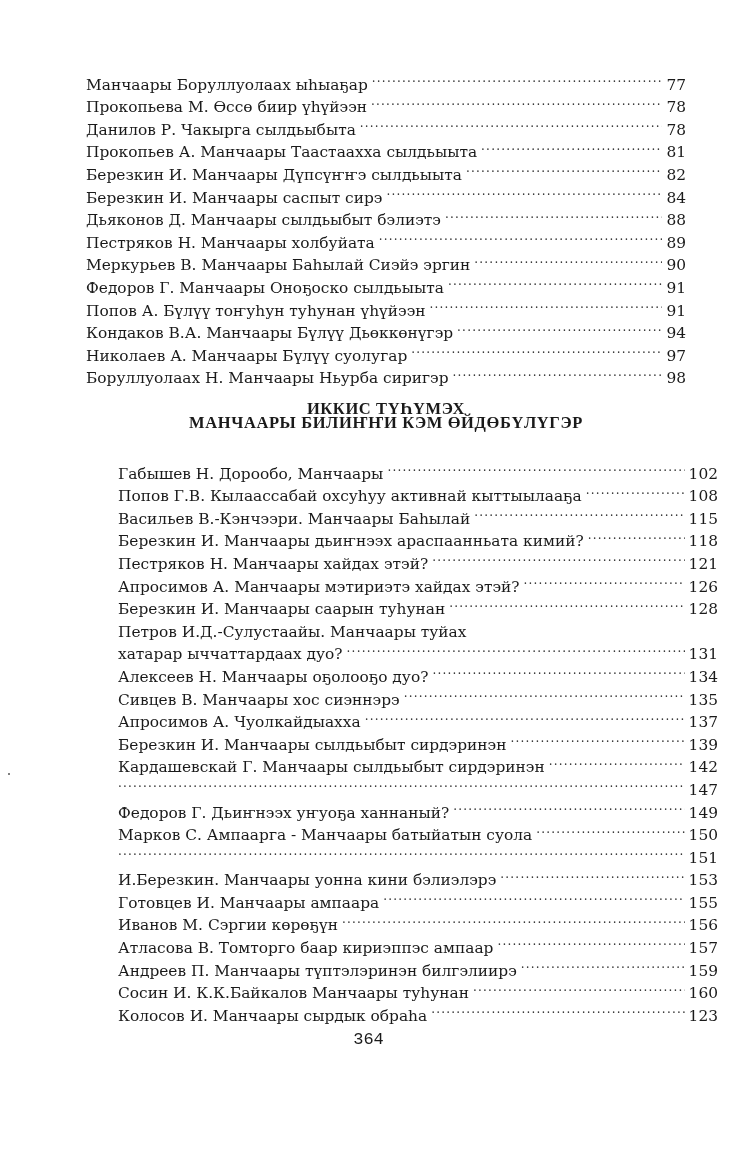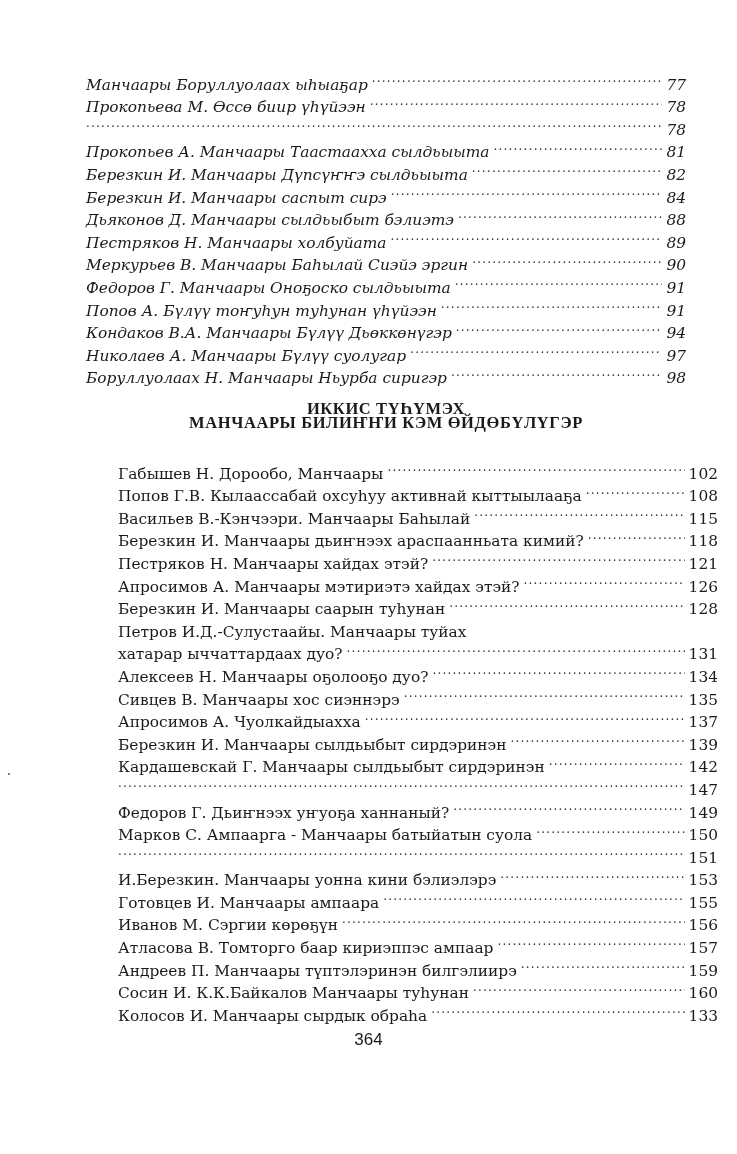--- a/index.html
+++ b/index.html
@@ -10,7 +10,7 @@
   }
   .page { position: absolute; left: 0; top: 0; width: 737px; height: 1154px; }
   .toc { position: absolute; left: 86px; width: 600px; }
-  .toc-a { top: 67px; font-style: italic; }
+  .toc-a { top: 67px; }
   .toc-b { top: 456px; margin-left: 32px; }
   .row {
     display: flex; align-items: baseline;

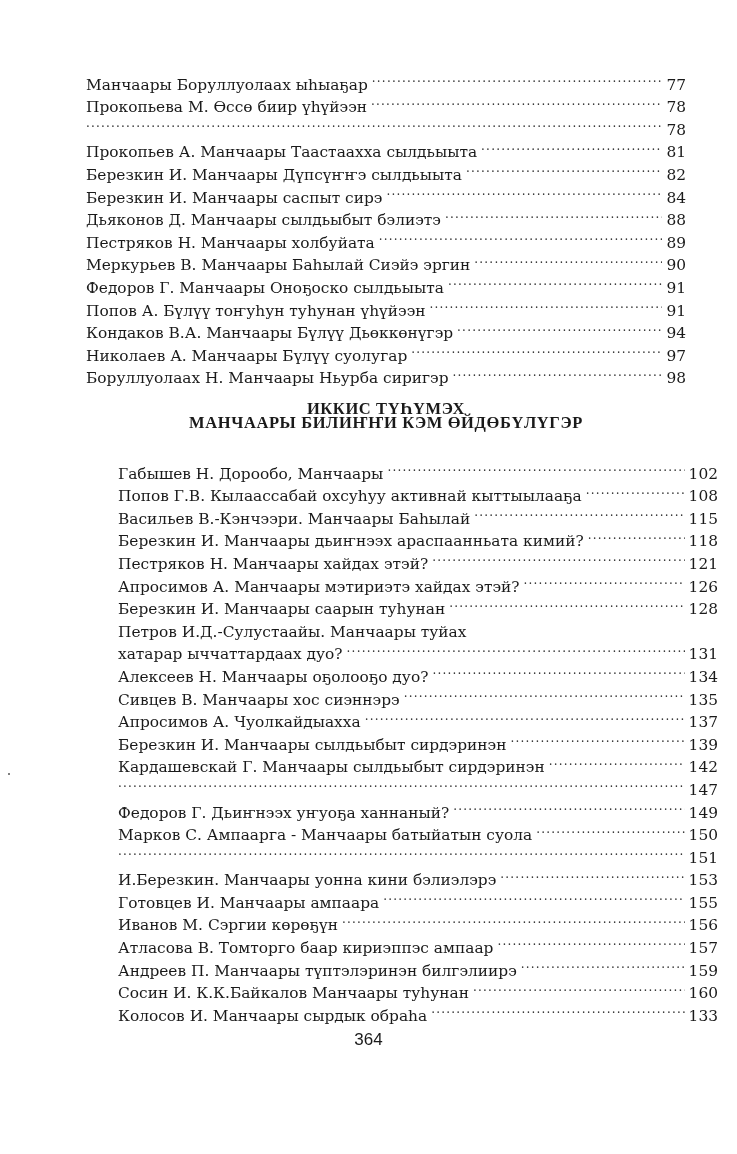--- a/index.html
+++ b/index.html
@@ -64,6 +64,7 @@
         <span class="pg">78</span>
       </div>
       <div class="row">
+        <span class="title">Данилов Р. Чакырга сылдьыбыта</span>
         <span class="dots"></span>
         <span class="pg">78</span>
       </div>

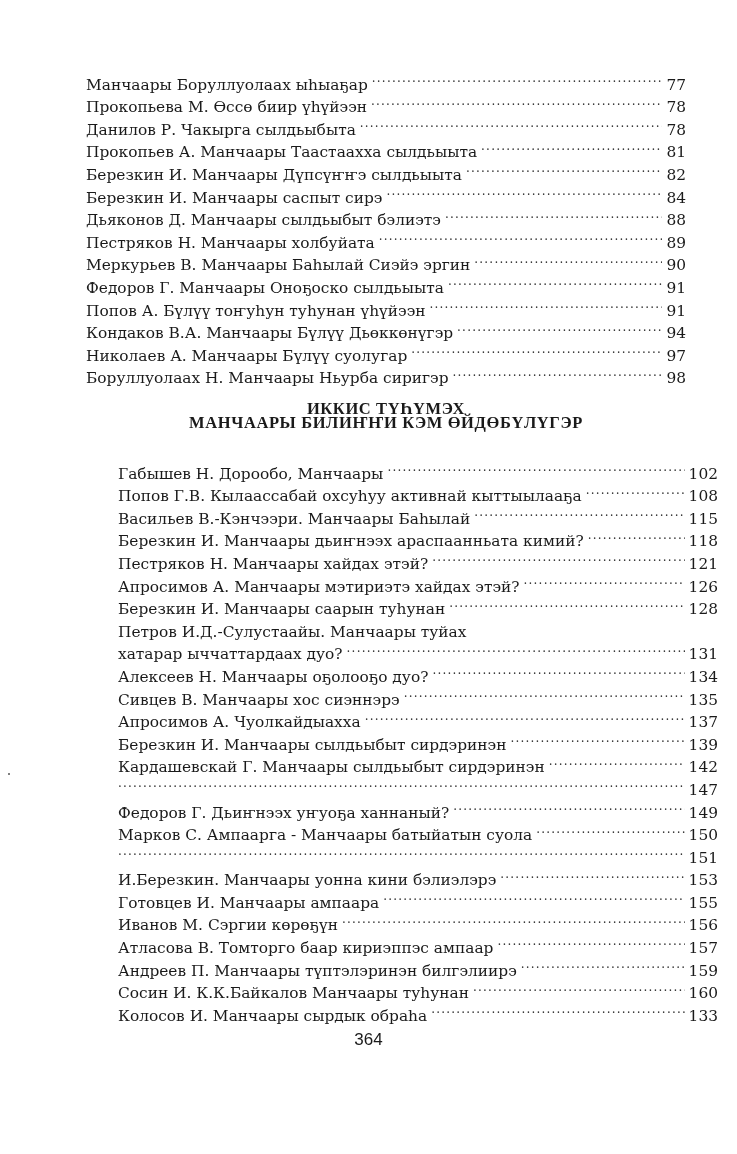--- a/index.html
+++ b/index.html
@@ -250,7 +250,7 @@
       <div class="row">
         <span class="title">Колосов И. Манчаары сырдык обраhа</span>
         <span class="dots"></span>
-        <span class="pg">133</span>
+        <span class="pg">123</span>
       </div>
     </div>
 

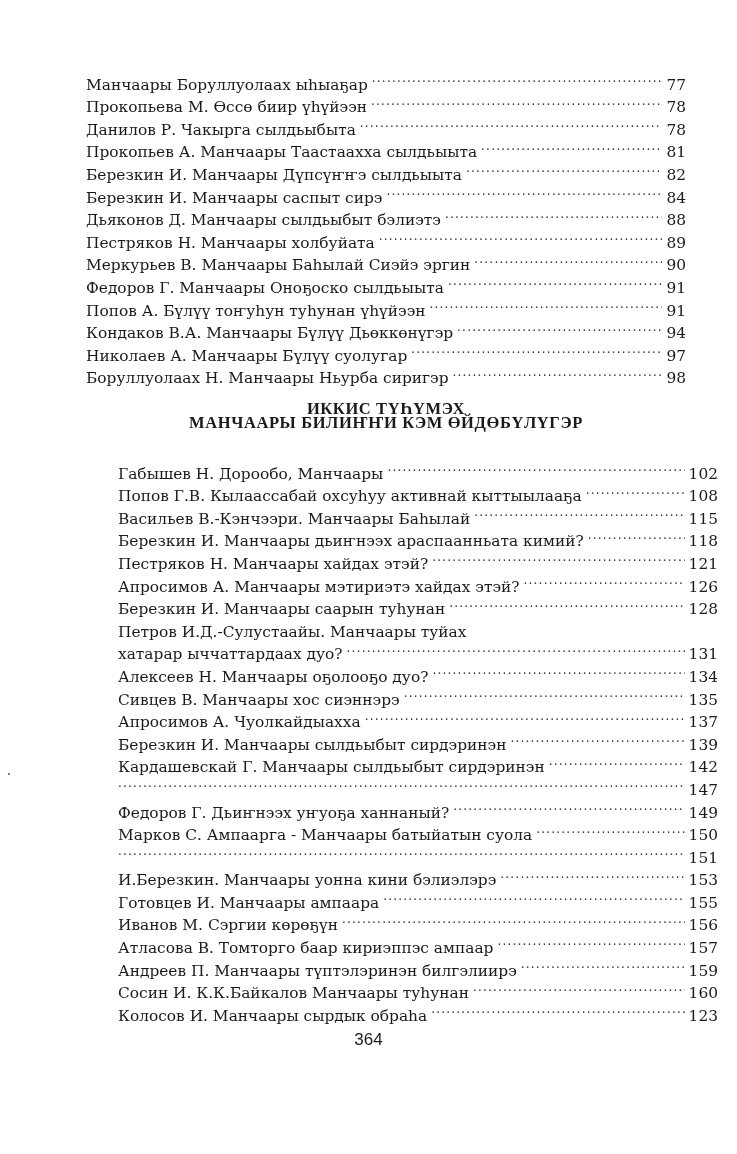--- a/index.html
+++ b/index.html
@@ -40,7 +40,7 @@
   .heading.h2 { top: 413px; }
   .page-number {
     position: absolute; top: 1030px; left: 0; width: 737px; text-align: center;
-    font-size: 17px; font-family: Liberation Sans, sans-serif;
+    font-size: 17px; font-family: Liberation Mono, monospace;
   }
   .speck {
     position: absolute; left: 8px; top: 773px; width: 2px; height: 2px;

